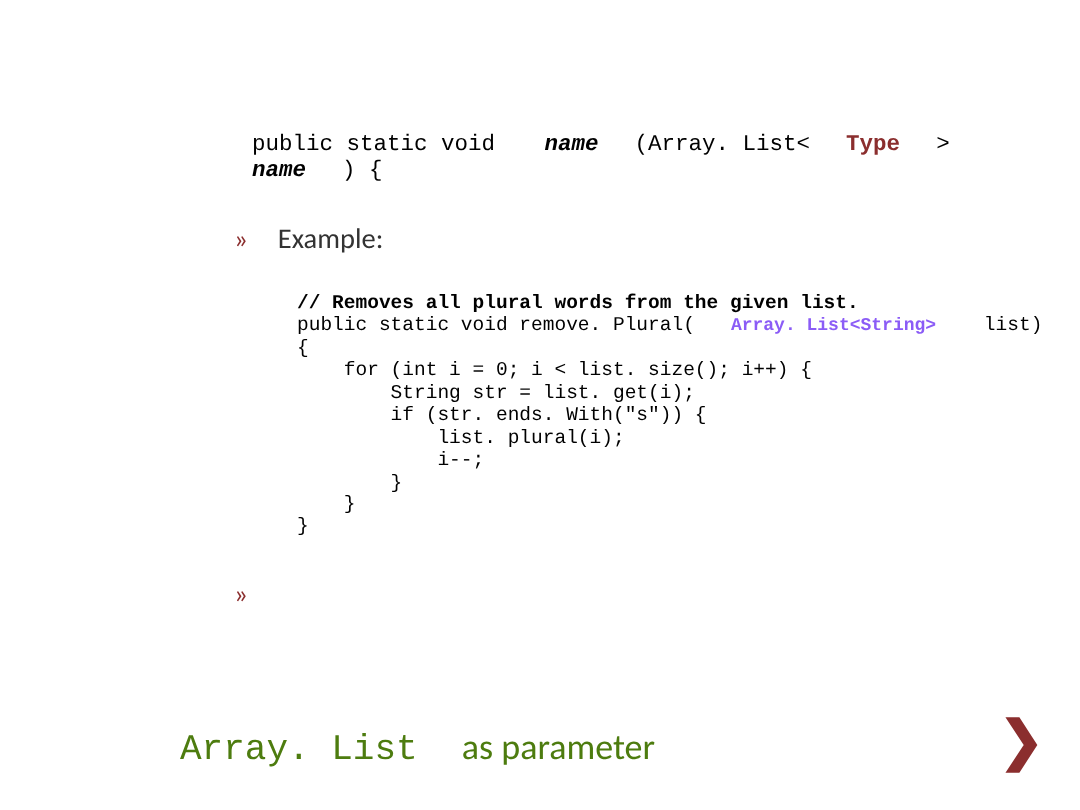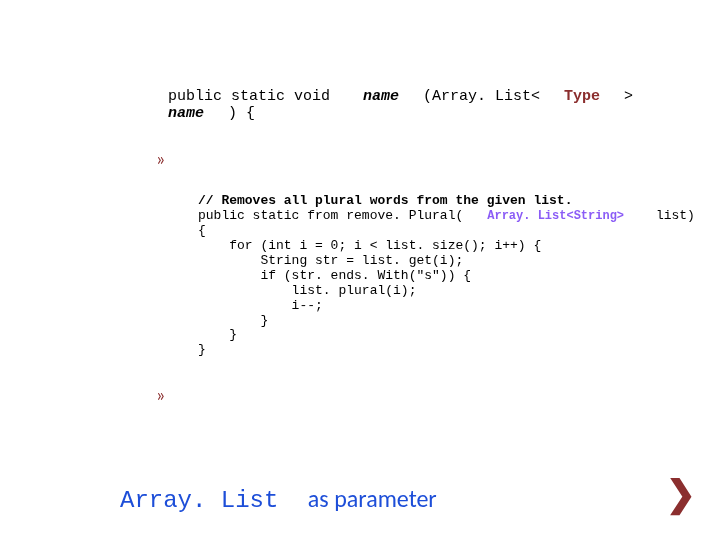--- a/index.html
+++ b/index.html
@@ -91,6 +91,7 @@
 
   <div class="bullet">
     <span class="bullet-icon">»</span>
+    <span class="bullet-text">Example:</span>
   </div>
 
   <div class="code-block"><span class="comment">// Removes all plural words from the given list.</span>

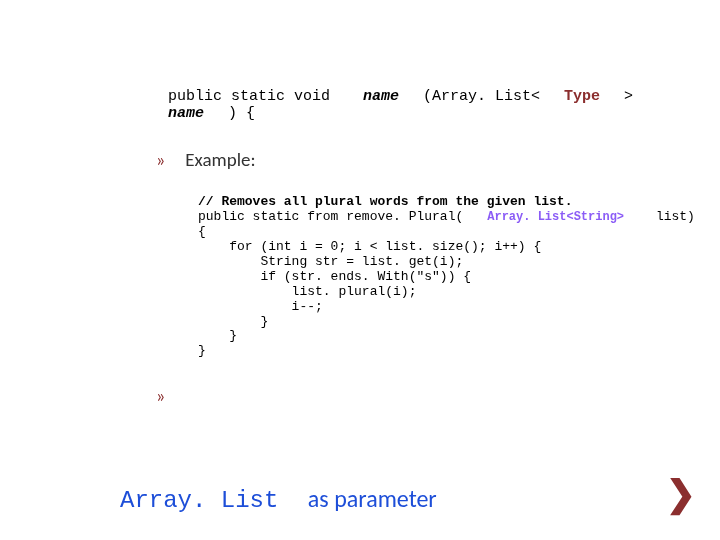--- a/index.html
+++ b/index.html
@@ -95,7 +95,7 @@
   </div>
 
   <div class="code-block"><span class="comment">// Removes all plural words from the given list.</span>
-<span>public static from remove. Plural(</span><span class="alt-type">Array. List&lt;String&gt;</span><span> list)</span>
+<span>public static void remove. Plural(</span><span class="alt-type">Array. List&lt;String&gt;</span><span> list)</span>
 <span>{</span>
 <span>    for (int i = 0; i &lt; list. size(); i++) {</span>
 <span>        String str = list. get(i);</span>

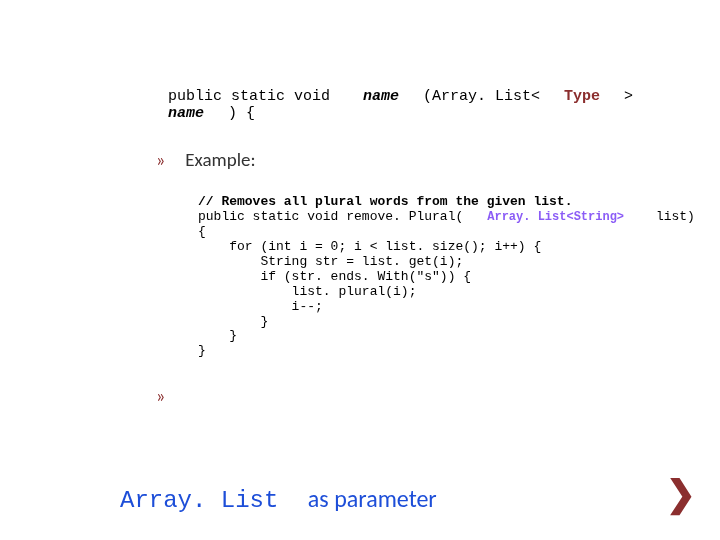--- a/index.html
+++ b/index.html
@@ -65,7 +65,7 @@
     left: 60px;
     bottom: 50px;
     font-size: 24px;
-    color: #1d4ed8;
+    color: #4d7c0f;
     font-family: "Courier New", monospace;
   }
   .title .sub {

